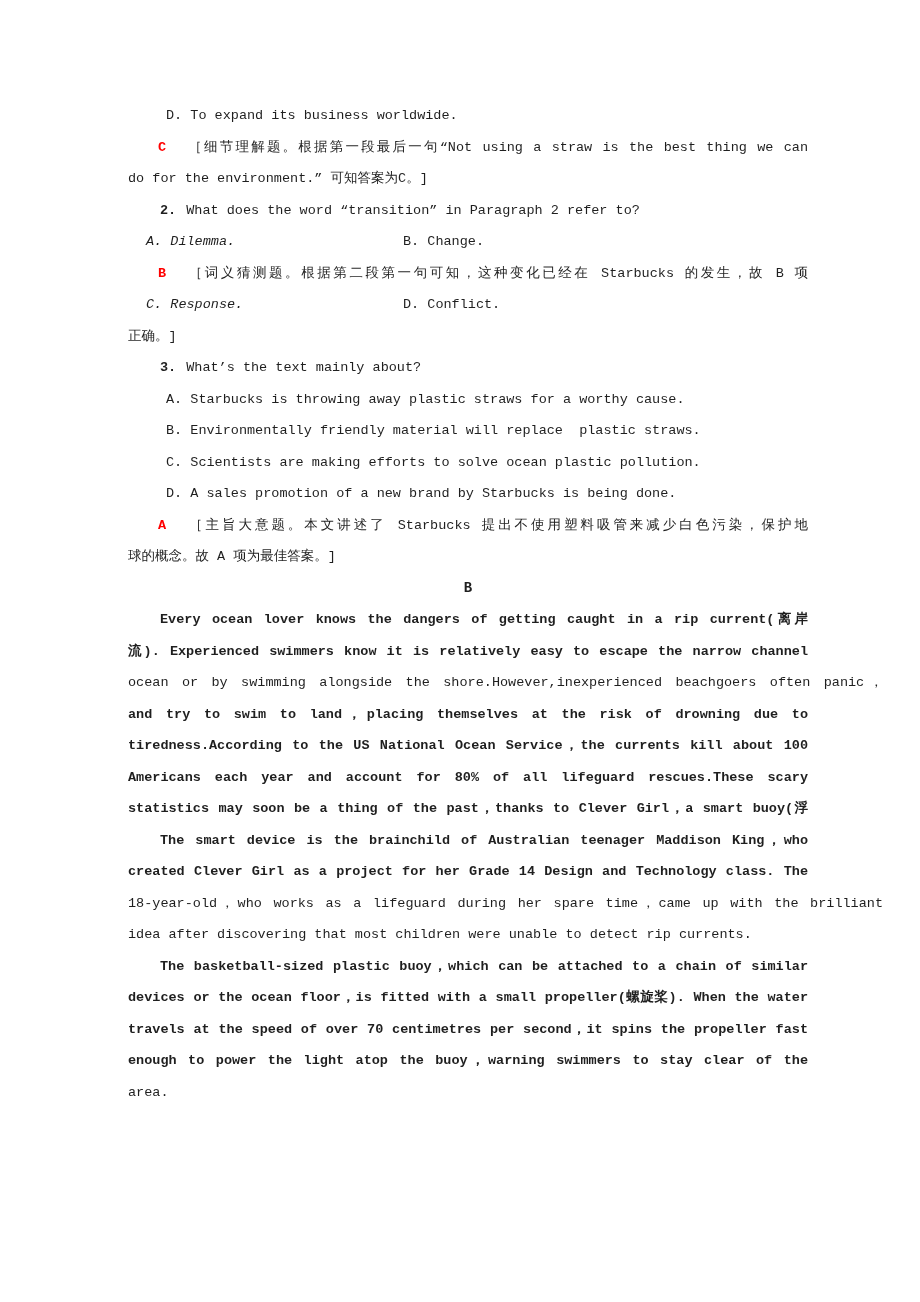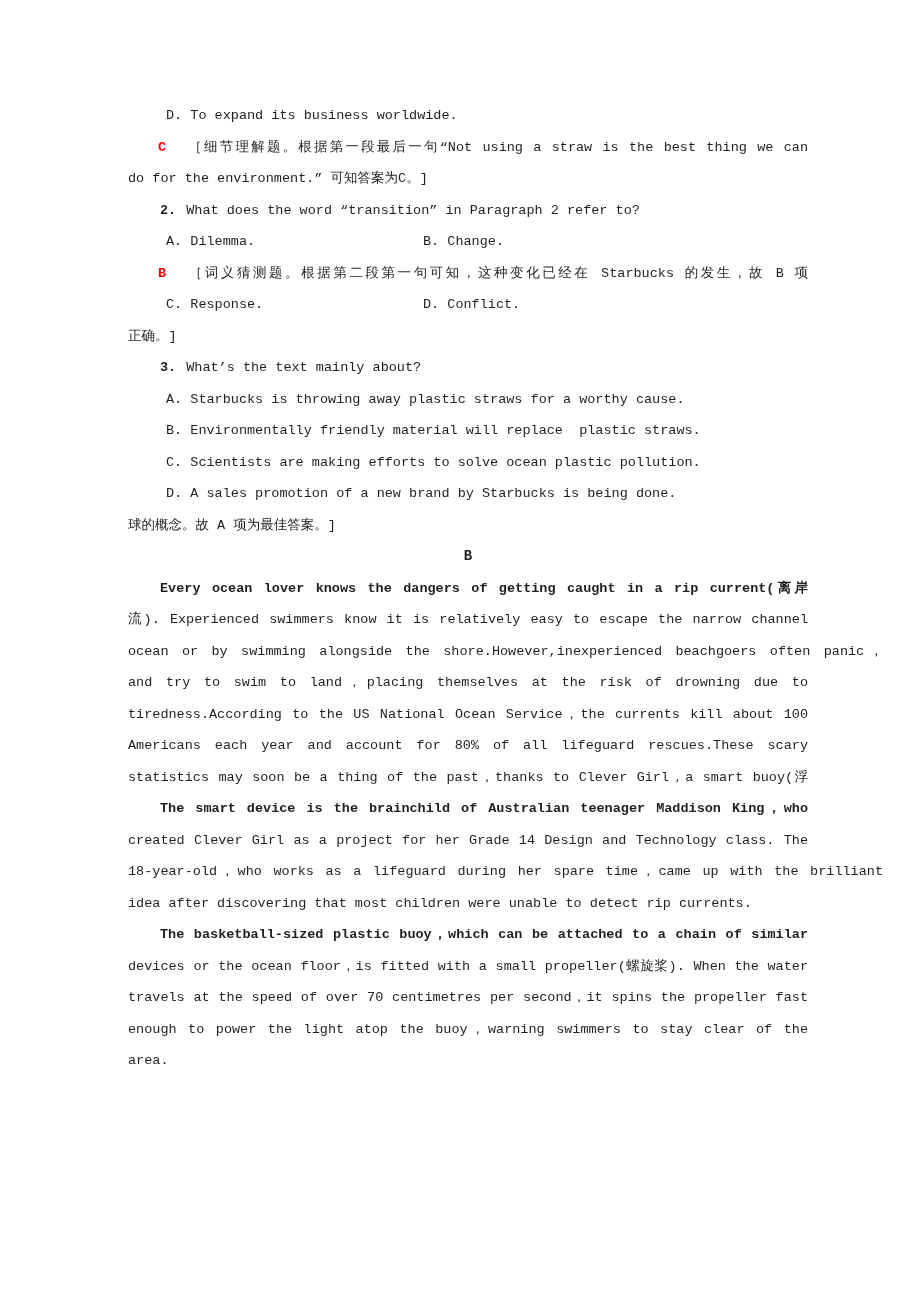--- a/index.html
+++ b/index.html
@@ -35,7 +35,7 @@
   .t-para-end    { }
   .t-section     { text-align: center; font-weight: bold; font-size: 14px; }
   .t-options2    { display: flex; }
-  .t-options2 .opt-a { margin-left: 38px; width: 257px; }
+  .t-options2 .opt-a { margin-left: 18px; width: 257px; font-style: italic; }
   .t-options2 .opt-b { }
   .answer-letter { color: var(--answer-red, #ff0000); font-weight: bold; margin-right: 20px; }
   .q-num         { font-weight: bold; margin-right: 10px; }

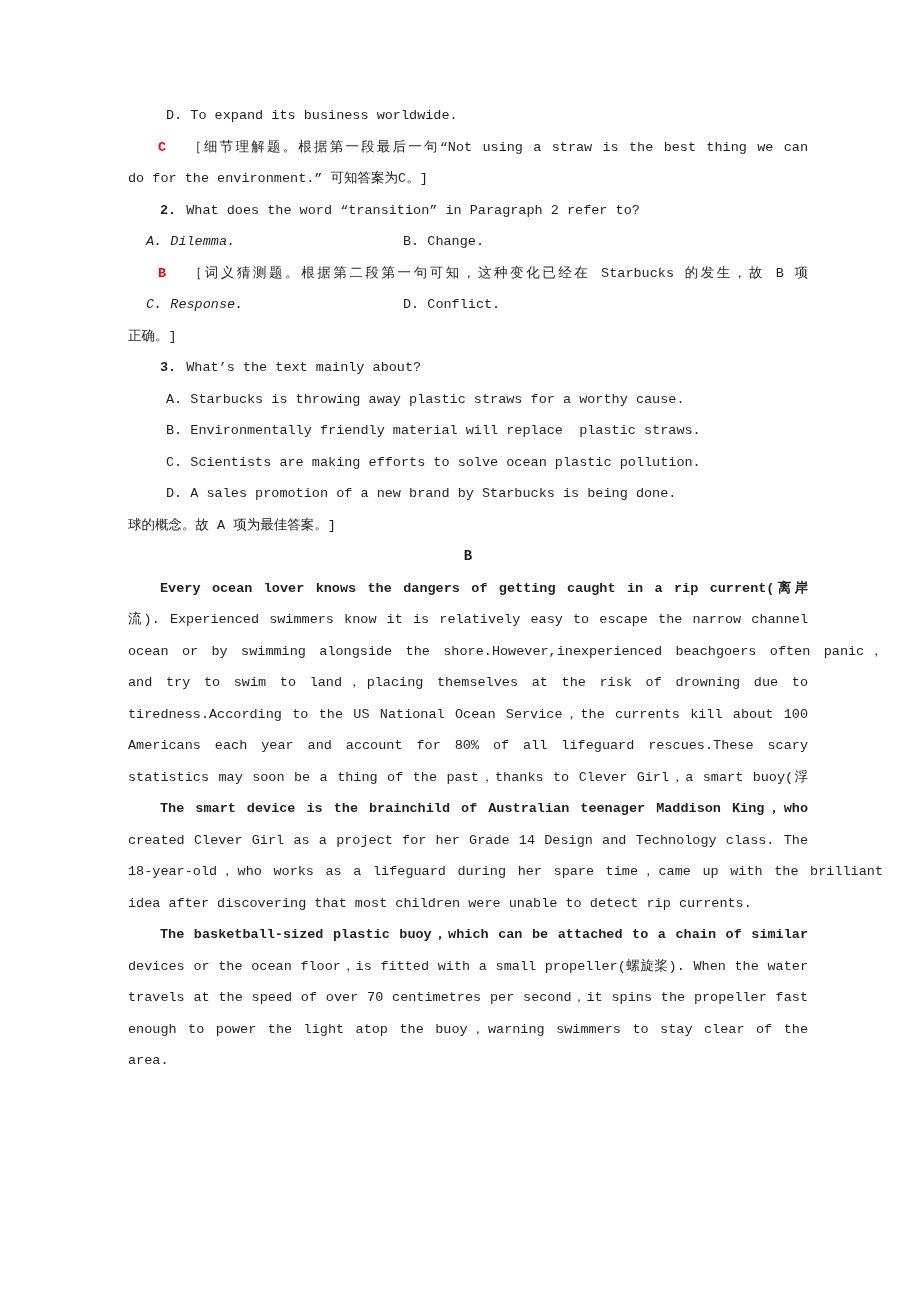--- a/index.html
+++ b/index.html
@@ -63,6 +63,7 @@
     <div class="line t-option">B. Environmentally friendly material will replace&nbsp; plastic straws.</div>
     <div class="line t-option">C. Scientists are making efforts to solve ocean plastic pollution.</div>
     <div class="line t-option">D. A sales promotion of a new brand by Starbucks is being done.</div>
+    <div class="line t-answer"><span class="answer-letter">A</span><span>［主旨大意题。本文讲述了 Starbucks 提出不使用塑料吸管来减少白色污染，保护地</span></div>
     <div class="line t-cont-left">球的概念。故 A 项为最佳答案。]</div>
     <div class="line t-section">B</div>
     <div class="line t-para-first">Every ocean lover knows the dangers of getting caught in a rip current(离岸</div>

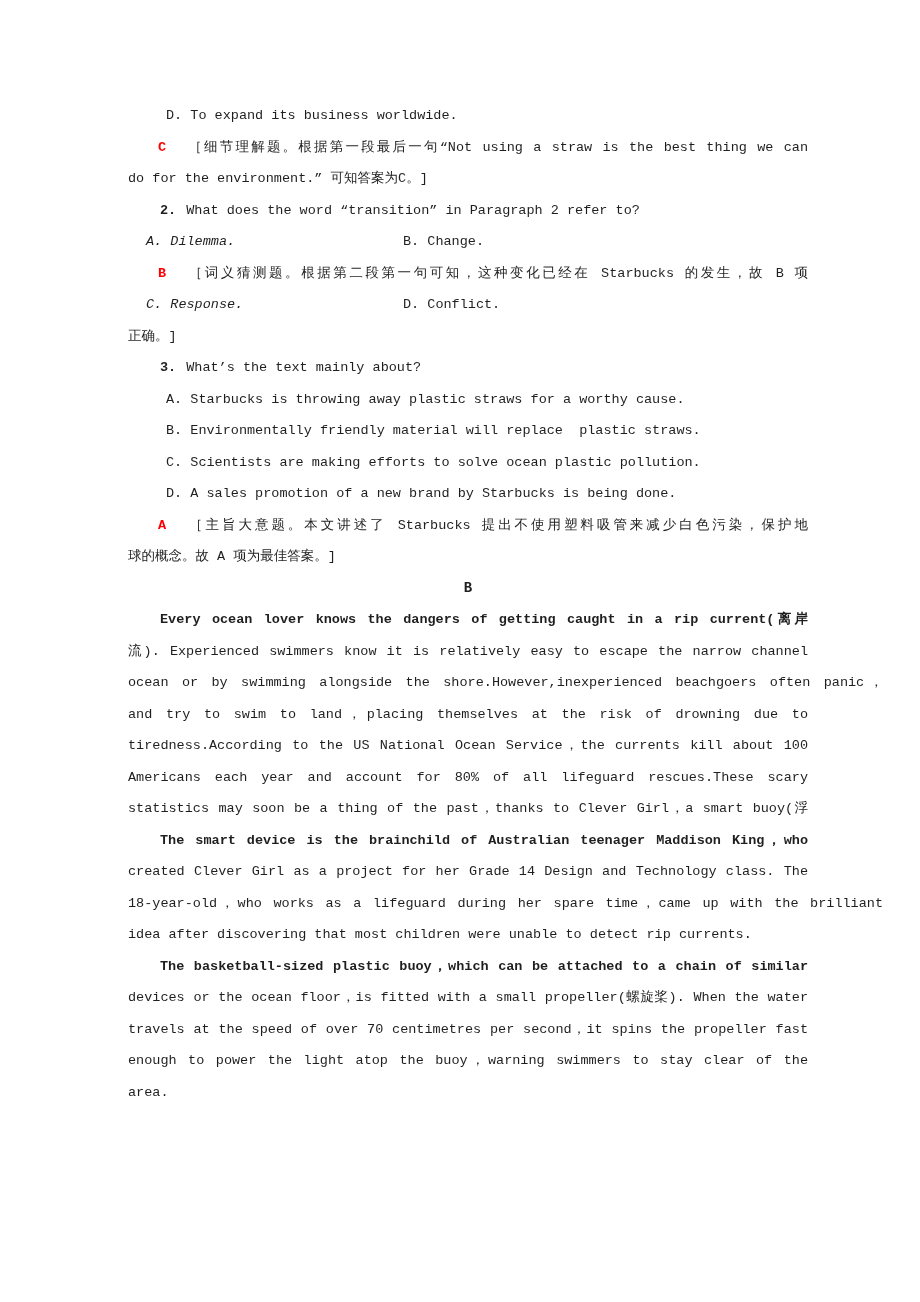--- a/index.html
+++ b/index.html
@@ -30,7 +30,7 @@
   .t-answer      { padding-left: 30px; width: 650px; text-align: justify; text-align-last: justify; }
   .t-cont-left   { }
   .t-para-first  { padding-left: 32px; width: 648px; text-align: justify; text-align-last: justify; font-weight: bold; }
-  .t-para        { text-align: justify; text-align-last: justify; }
+  .t-para        { text-align: justify; text-align-last: justify; font-weight: bold; }
   .t-para-wide   { width: 755px; text-align: justify; text-align-last: justify; }
   .t-para-end    { }
   .t-section     { text-align: center; font-weight: bold; font-size: 14px; }

